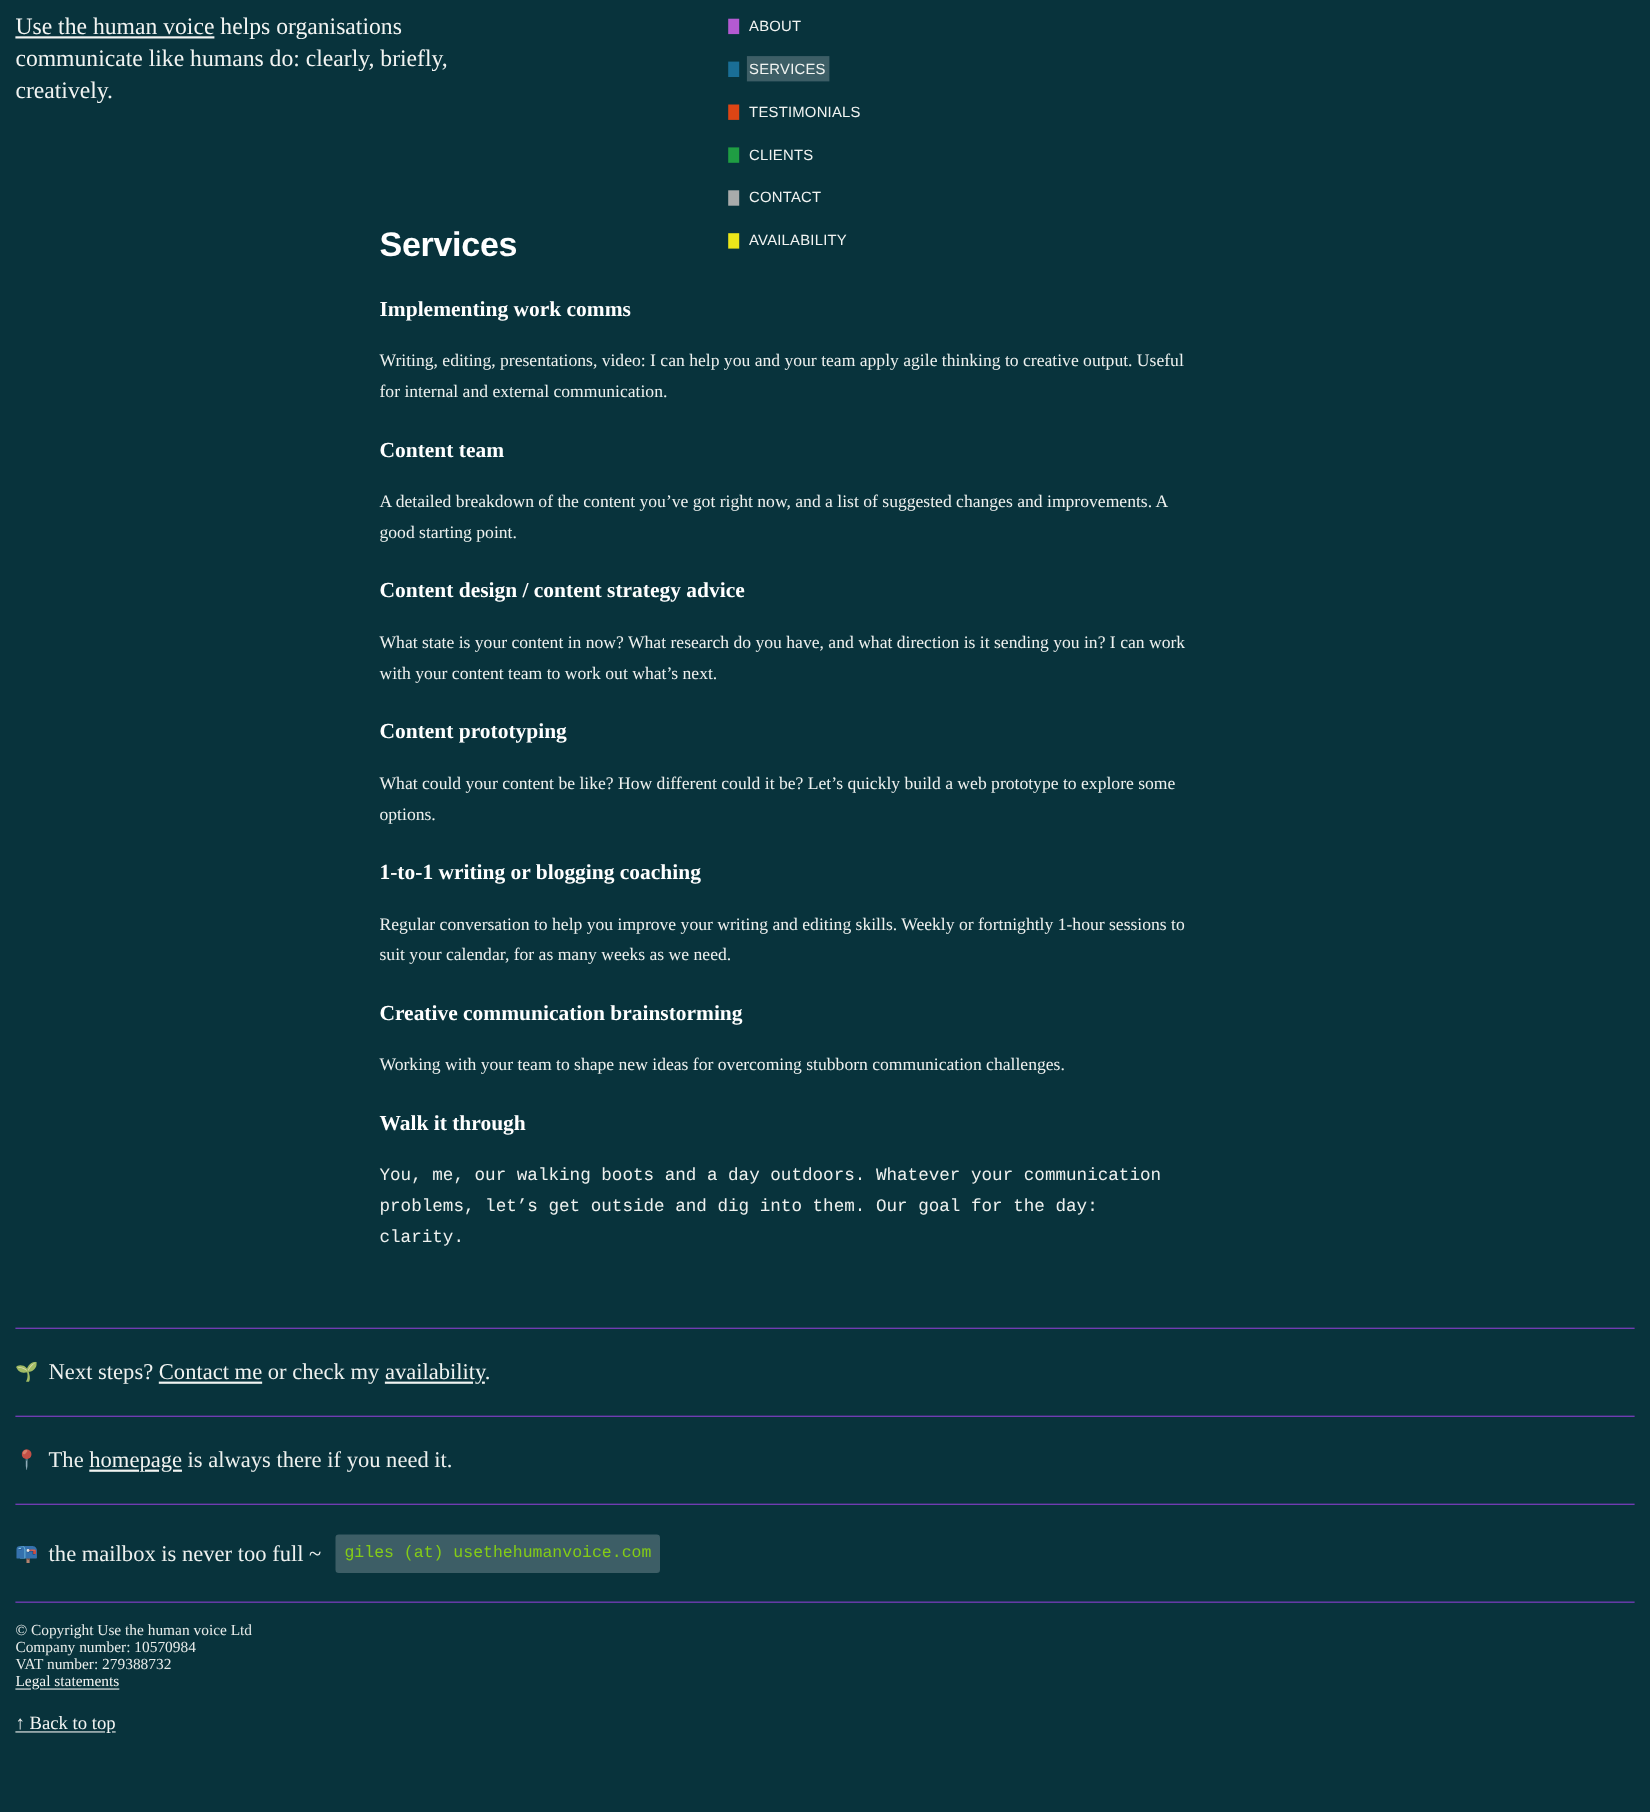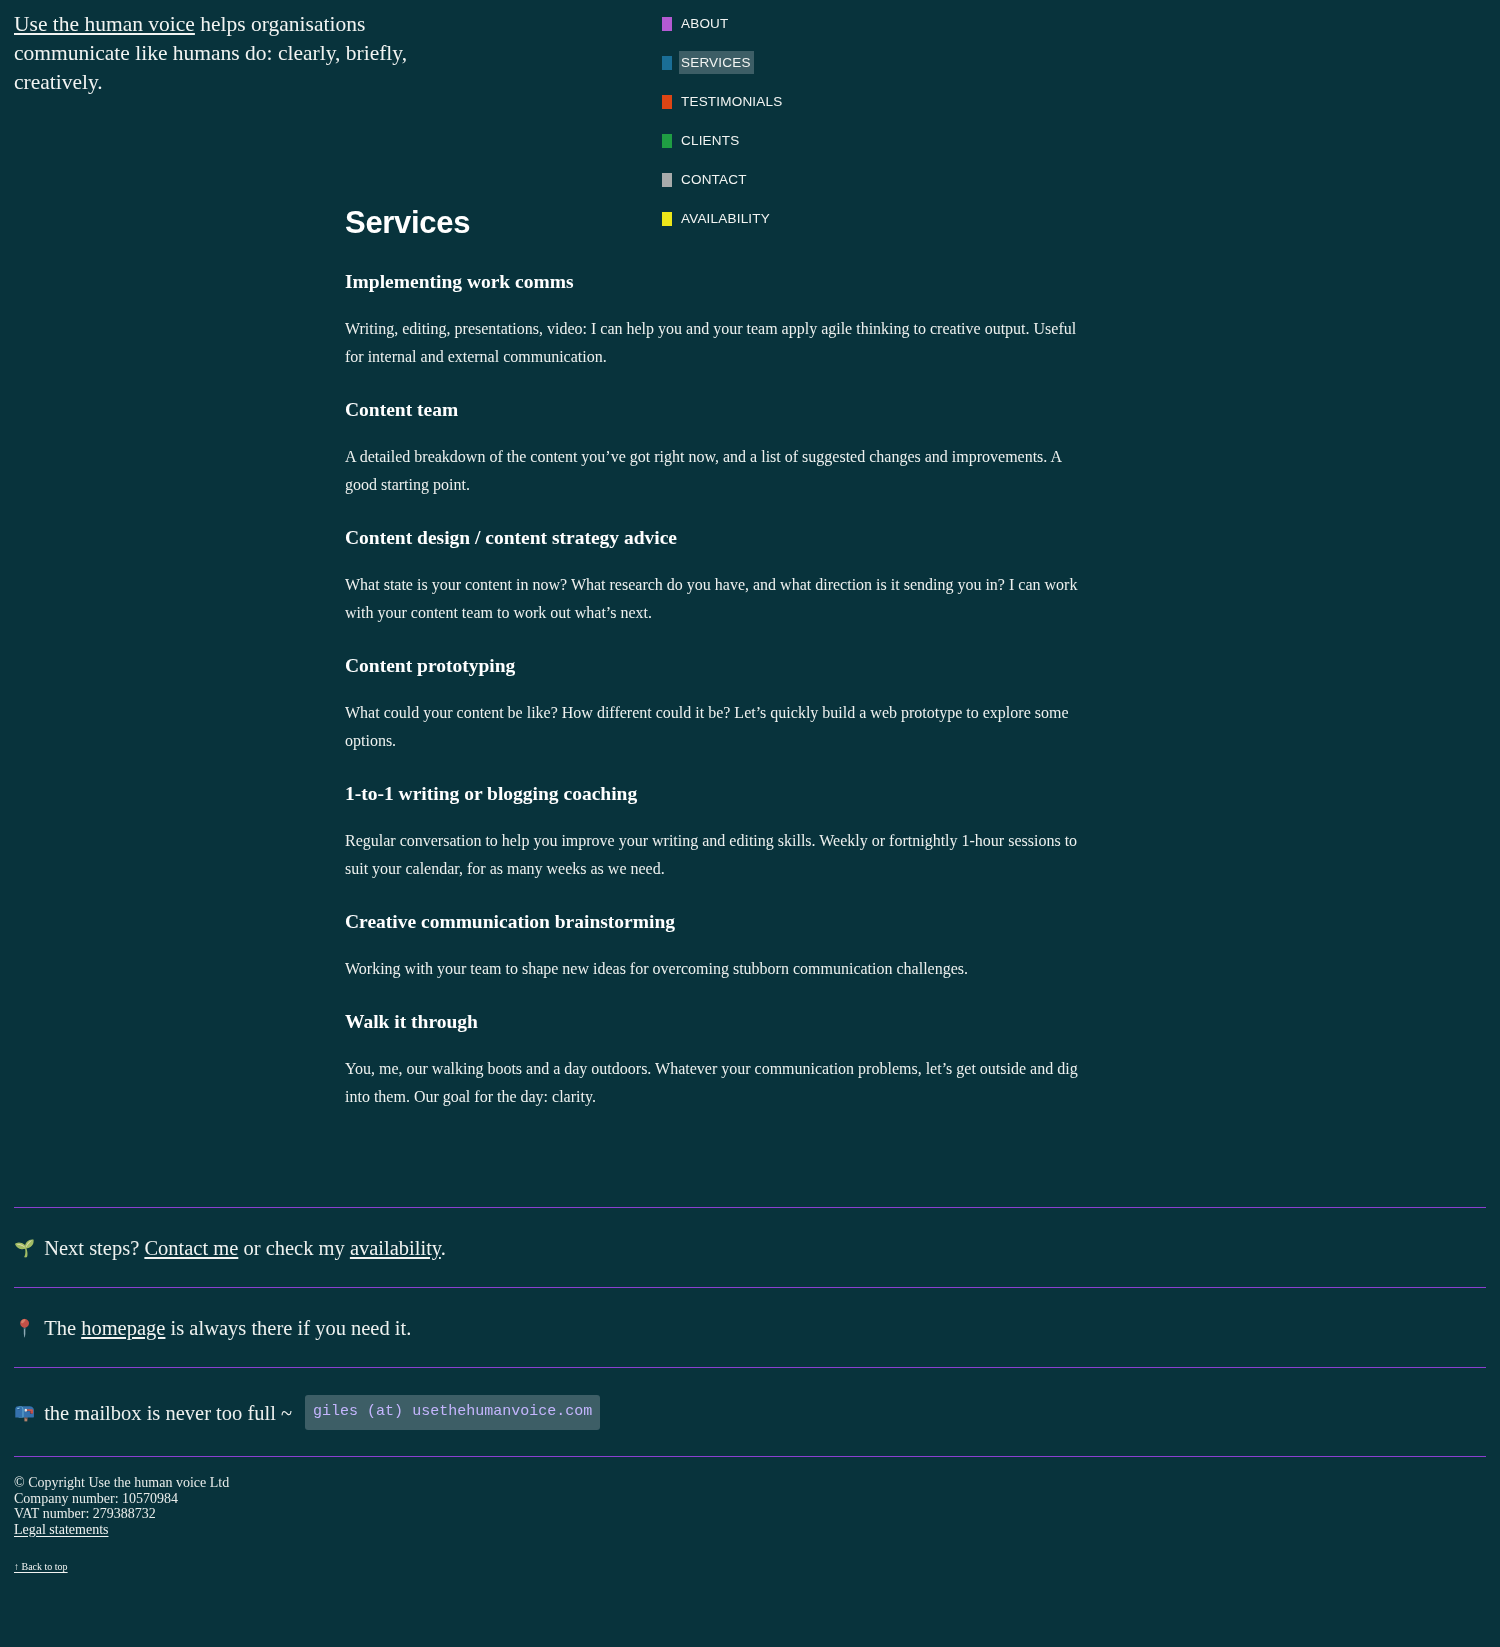--- a/index.html
+++ b/index.html
@@ -98,7 +98,7 @@
     margin: 0 0 28px 0;
     color: #eef1ef;
   }
-  .svc-block:last-child p.svc-body { margin-bottom: 4px; }
+  .svc-block:last-child p.svc-body { margin-bottom: 4px; font-family: Liberation Mono, monospace; }
 
   
   .footer {

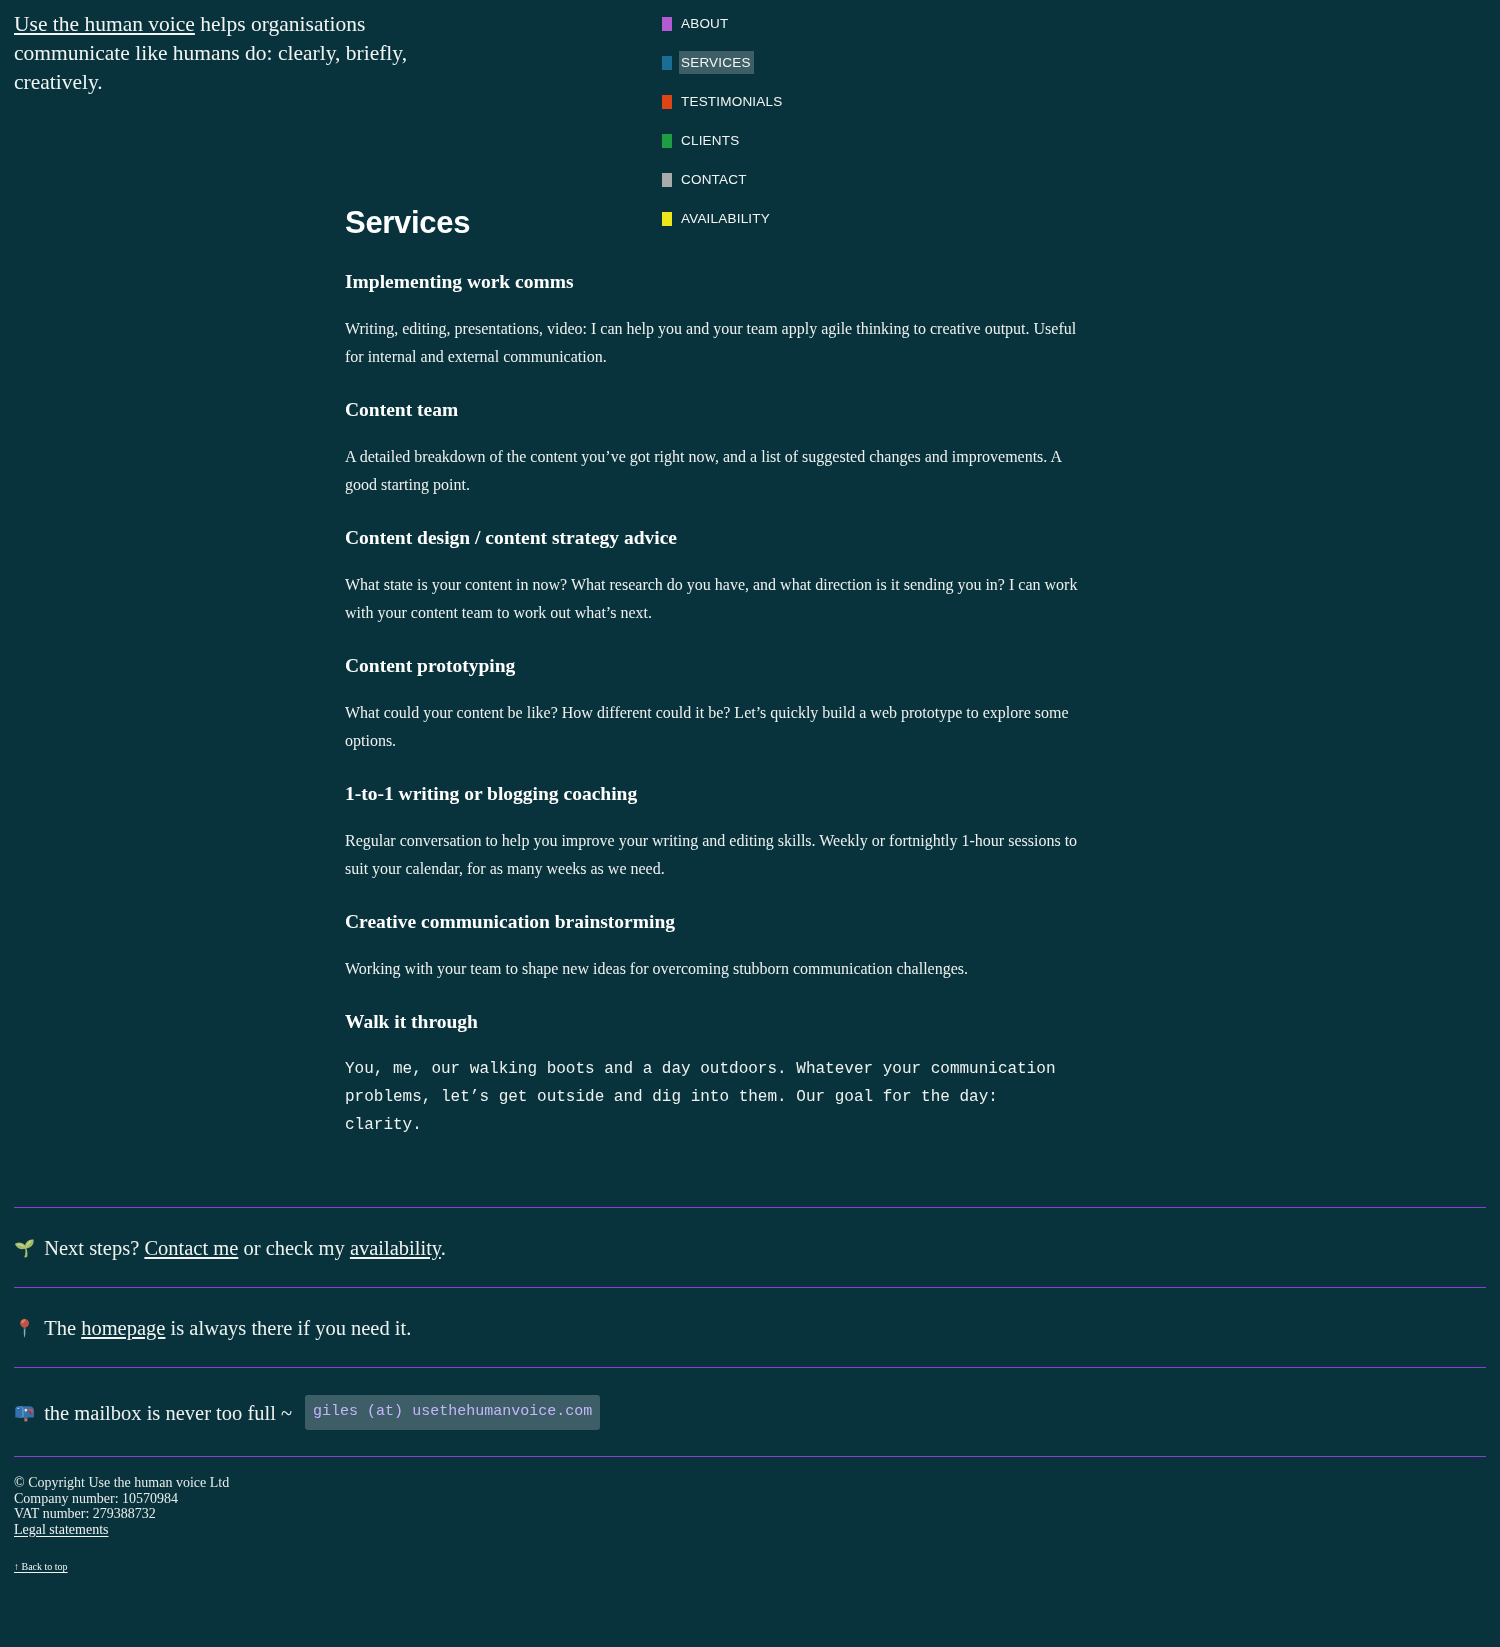--- a/index.html
+++ b/index.html
@@ -134,7 +134,7 @@
     font-family: "Liberation Mono", "DejaVu Sans Mono", monospace;
     font-size: 15px;
     background: #3d5e66;
-    color: #c4b5fd;
+    color: #84cc16;
     padding: 4px 8px 5px 8px;
     border-radius: 3px;
     margin-left: 4px;

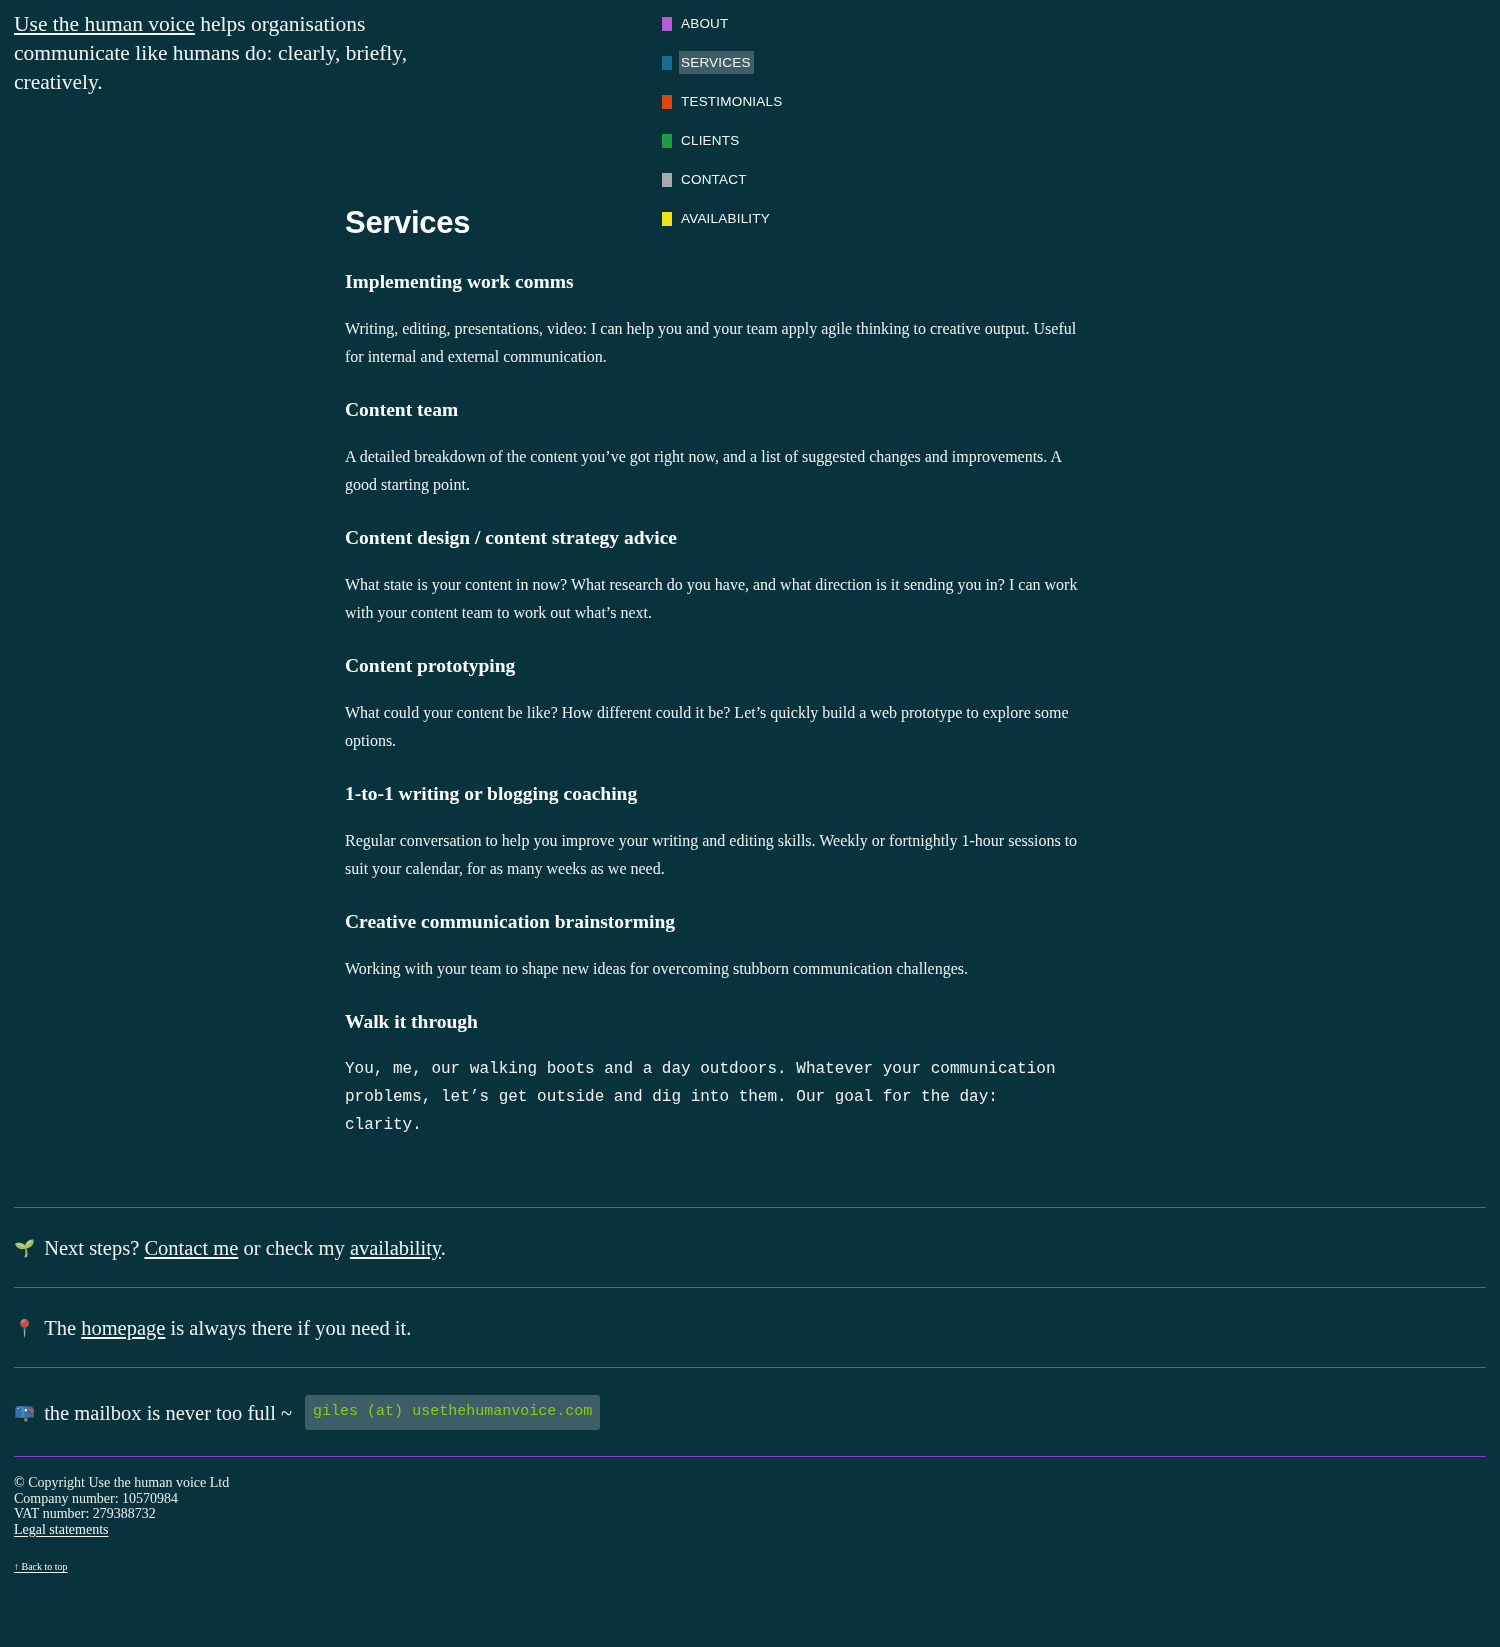--- a/index.html
+++ b/index.html
@@ -150,7 +150,7 @@
   .legal a { font-size: 14px; }
   .backtotop {
     padding: 18px 14px 16px 14px;
-    font-size: 10px;
+    font-size: 17px;
     line-height: 16px;
   }
   .backtotop a { white-space: nowrap; }

